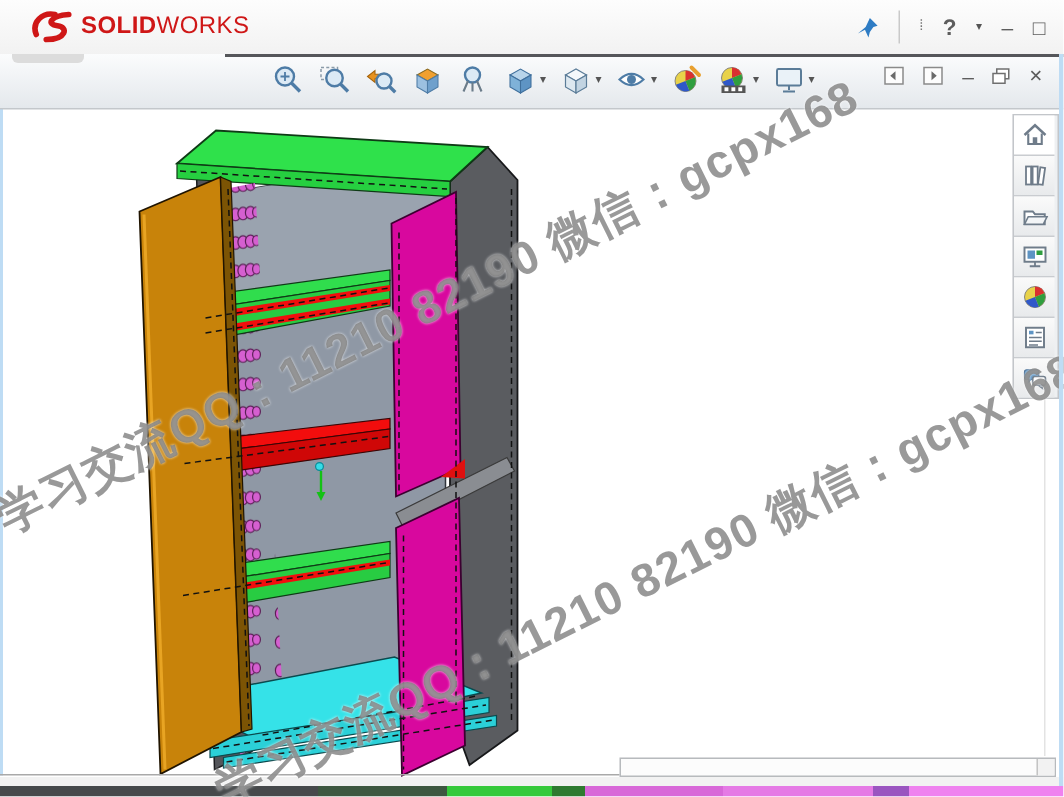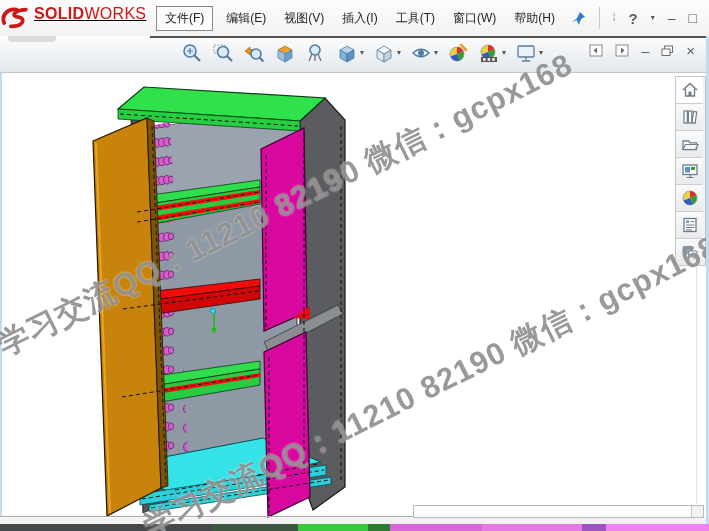--- a/index.html
+++ b/index.html
@@ -8,7 +8,7 @@
   
   #menubar{position:absolute;left:0;top:0;width:709px;height:36px;z-index:4;
            background:linear-gradient(#fdfdfd,#f2f2f2);display:flex;align-items:center;}
-  #logo{display:flex;padding-left:0;width:156px;flex:0 0 auto;text-decoration:underline;}
+  #logo{display:flex;align-items:center;padding-left:20px;width:156px;flex:0 0 auto;}
   #logo .brand{color:#cf1717;font-size:16px;letter-spacing:.3px;white-space:nowrap;margin-left:4px;}
   #logo .brand b{font-weight:800;}
   #menu-items{display:flex;align-items:center;font-size:12px;color:#222;}

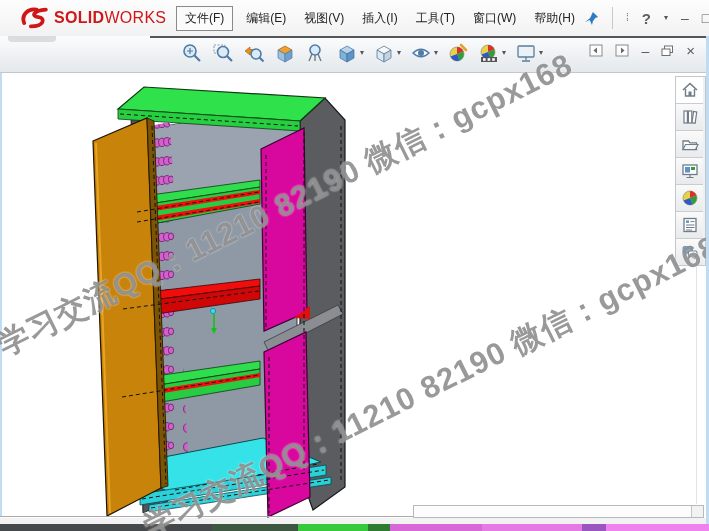--- a/index.html
+++ b/index.html
@@ -74,15 +74,6 @@
     </svg>
     <span class="brand"><b>SOLID</b><span>WORKS</span></span>
   </div>
-  <div id="menu-items">
-    <span class="menu-item boxed">文件(F)</span>
-    <span class="menu-item">编辑(E)</span>
-    <span class="menu-item">视图(V)</span>
-    <span class="menu-item">插入(I)</span>
-    <span class="menu-item">工具(T)</span>
-    <span class="menu-item">窗口(W)</span>
-    <span class="menu-item">帮助(H)</span>
-  </div>
   <div id="menubar-right">
     <svg width="15" height="15" viewBox="0 0 16 16">
       <path d="M9.5,1 L15,6.5 L12,7.5 L9.5,11 L8.5,15 L6,9.5 L1,12 L6.5,7.5 Z" fill="#2e7cc4"></path>

